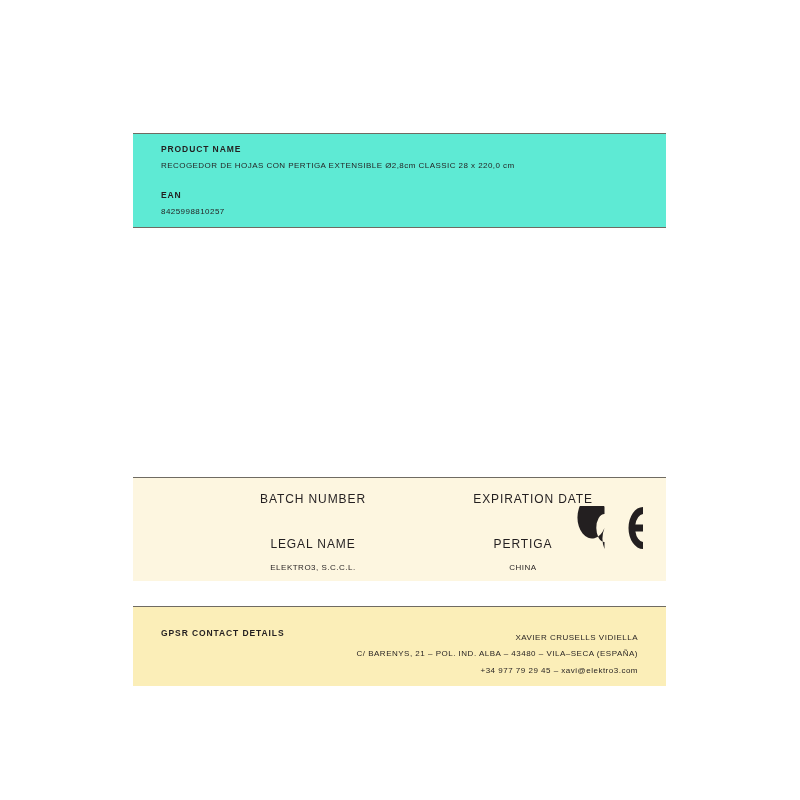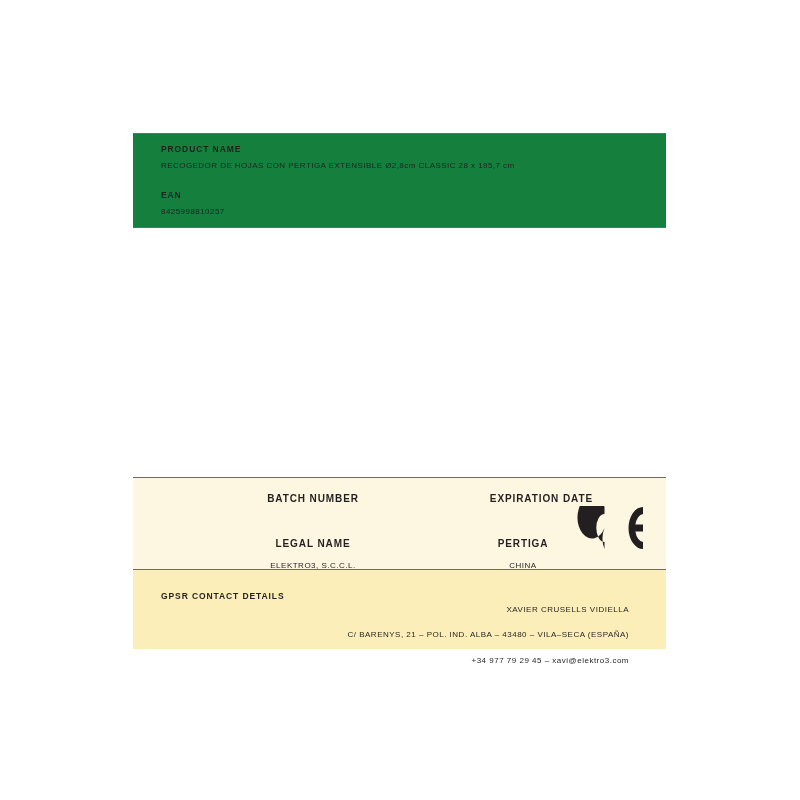--- a/index.html
+++ b/index.html
@@ -30,7 +30,7 @@
     left: 133px;
     top: 133px;
     width: 533px;
-    background: #15803d;
+    background: #5eead4;
     border-top: 1px solid #6f6b62;
     border-bottom: 1px solid #6f6b62;
     padding: 11px 0 10px 0;

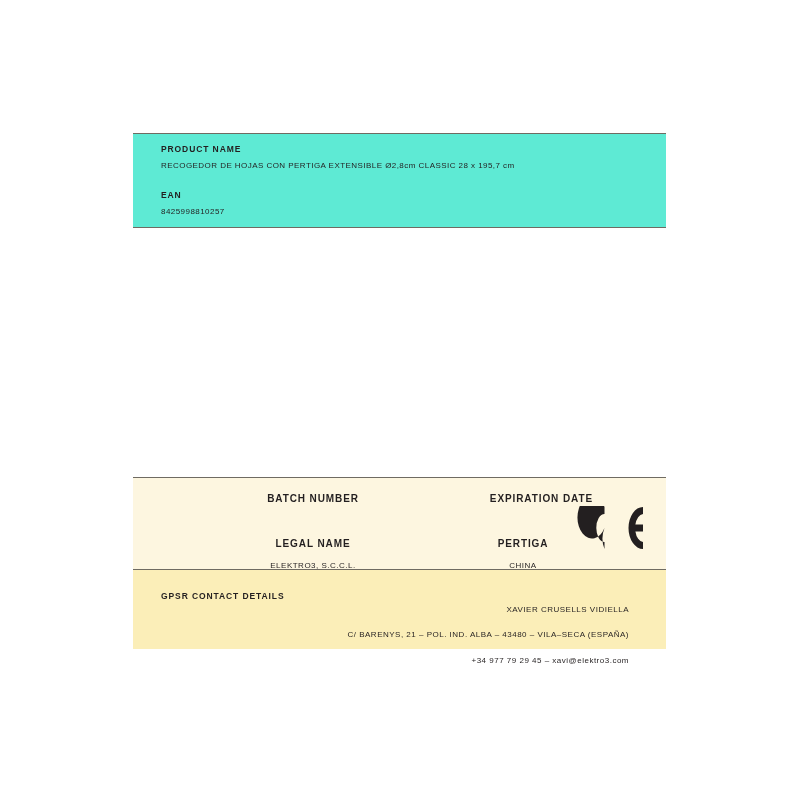--- a/index.html
+++ b/index.html
@@ -149,7 +149,7 @@
   <div class="top-block">
     <div class="field">
       <p class="field-label">PRODUCT NAME</p>
-      <p class="field-value">RECOGEDOR DE HOJAS CON PERTIGA EXTENSIBLE Ø2,8cm  CLASSIC 28 x 195,7 cm</p>
+      <p class="field-value">RECOGEDOR DE HOJAS CON PERTIGA EXTENSIBLE Ø2,8cm  CLASSIC 28 x 220,0 cm</p>
     </div>
     <div class="field-gap"></div>
     <div class="field">

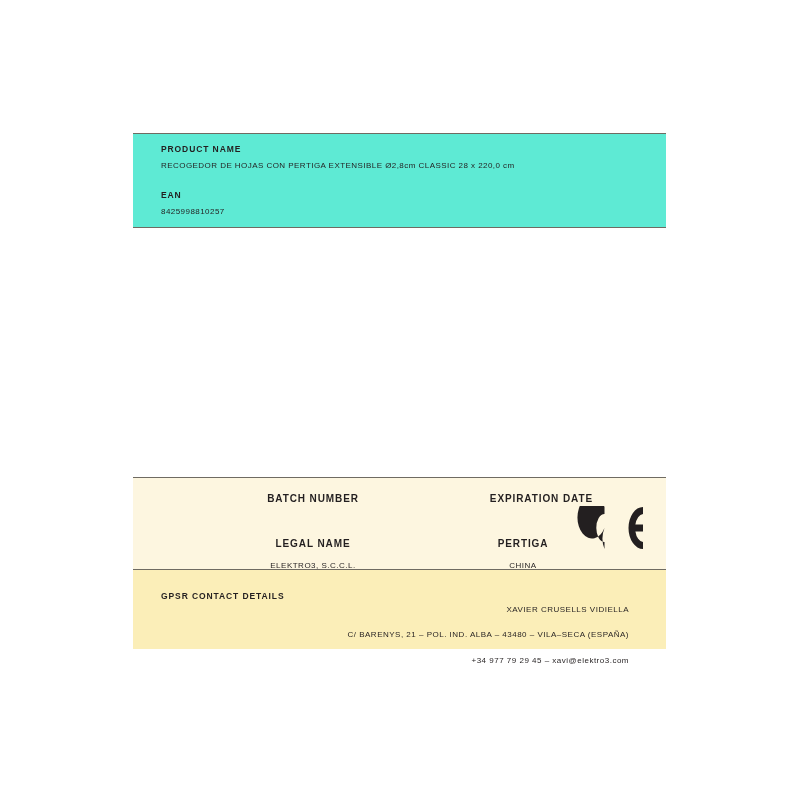--- a/index.html
+++ b/index.html
@@ -78,8 +78,8 @@
     text-align: center;
   }
   .col-label {
-    font-size: 10px;
-    font-weight: bold;
+    font-size: 12px;
+    font-weight: normal;
     letter-spacing: 0.9px;
     margin: 0 0 8px 0;
     line-height: 1.1;

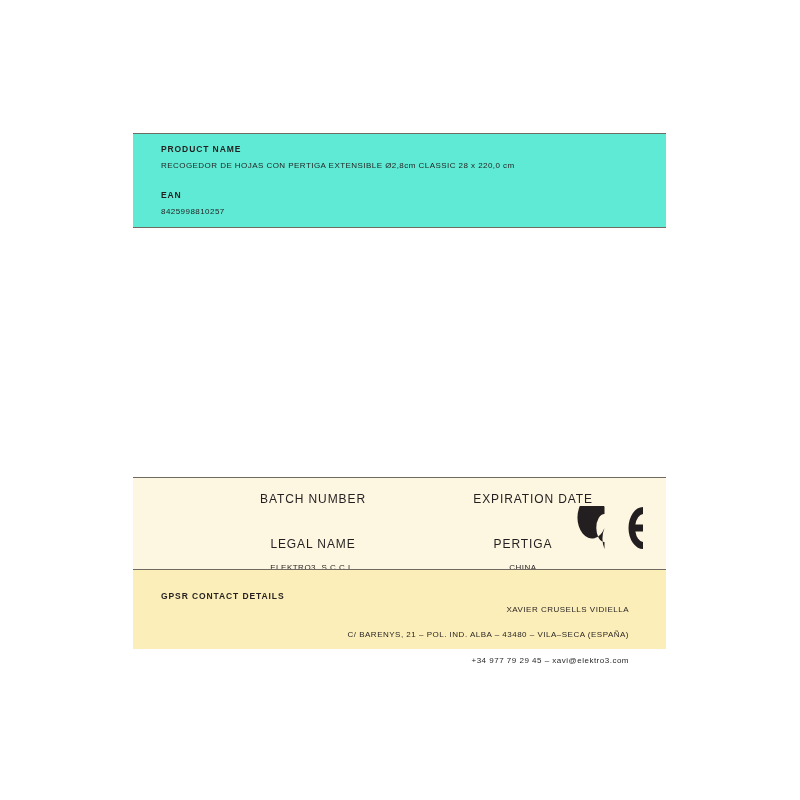--- a/index.html
+++ b/index.html
@@ -110,7 +110,7 @@
   .gpsr-block {
     position: absolute;
     left: 133px;
-    top: 569px;
+    top: 606px;
     width: 533px;
     height: 80px;
     background: #fbeeb8;

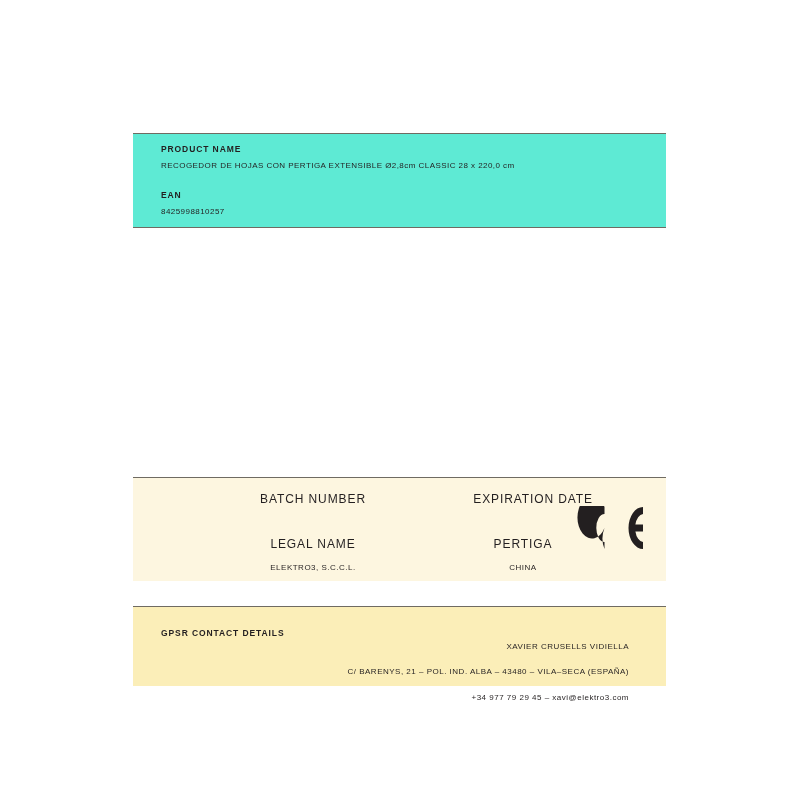--- a/index.html
+++ b/index.html
@@ -137,7 +137,7 @@
     font-size: 8px;
     letter-spacing: 0.5px;
     line-height: 1.55;
-    margin: 13px;
+    margin: 4px;
     white-space: nowrap;
   }
 </style>

